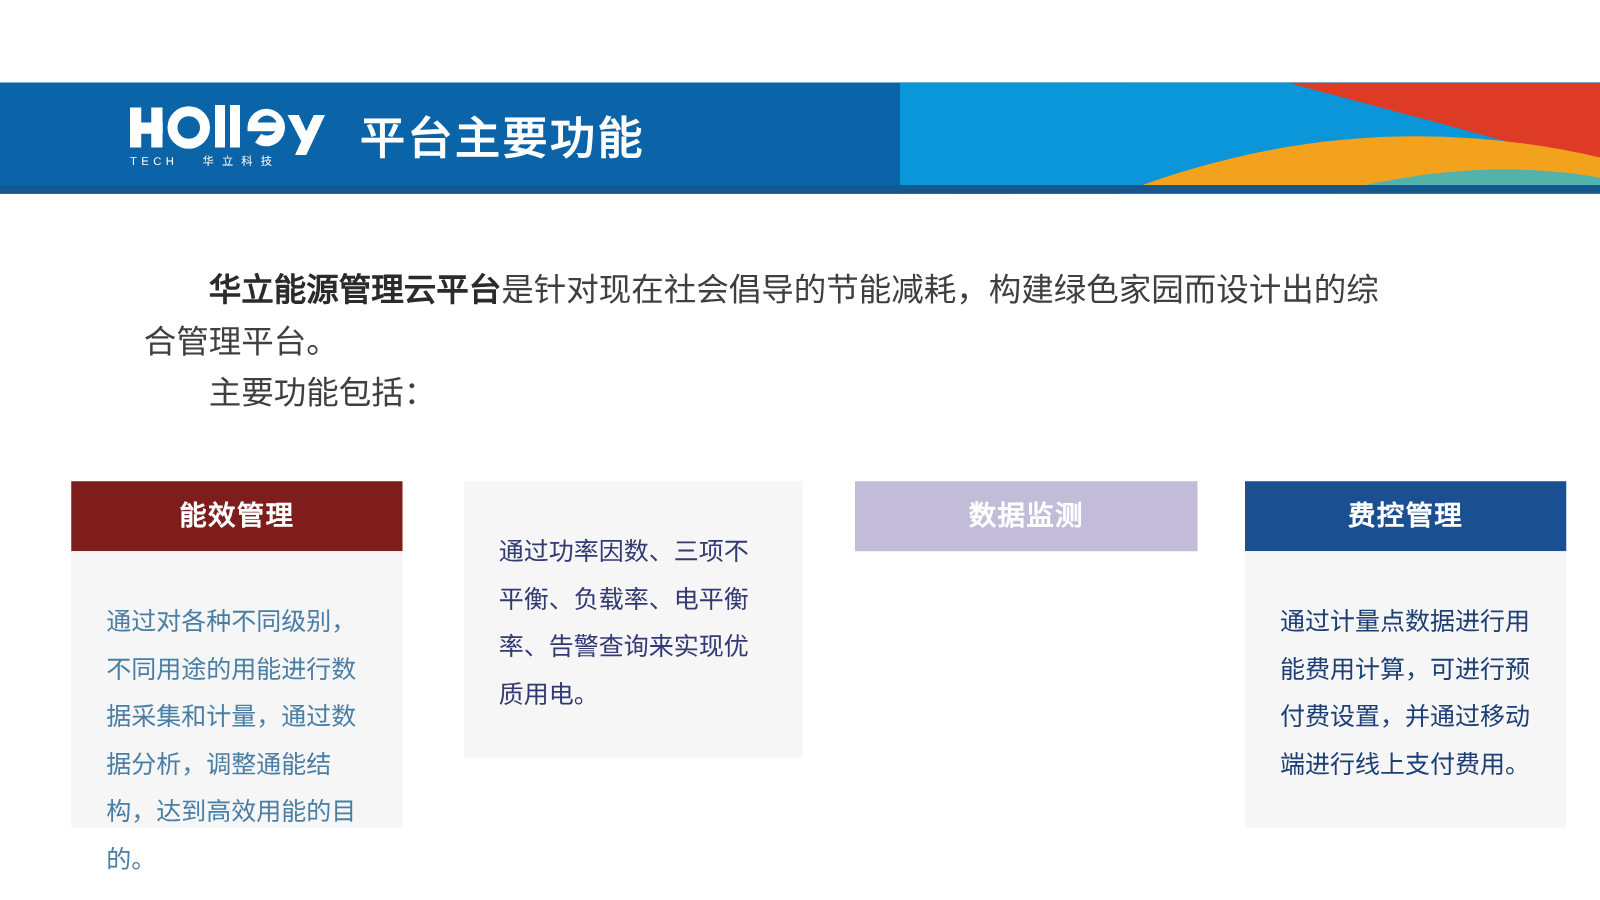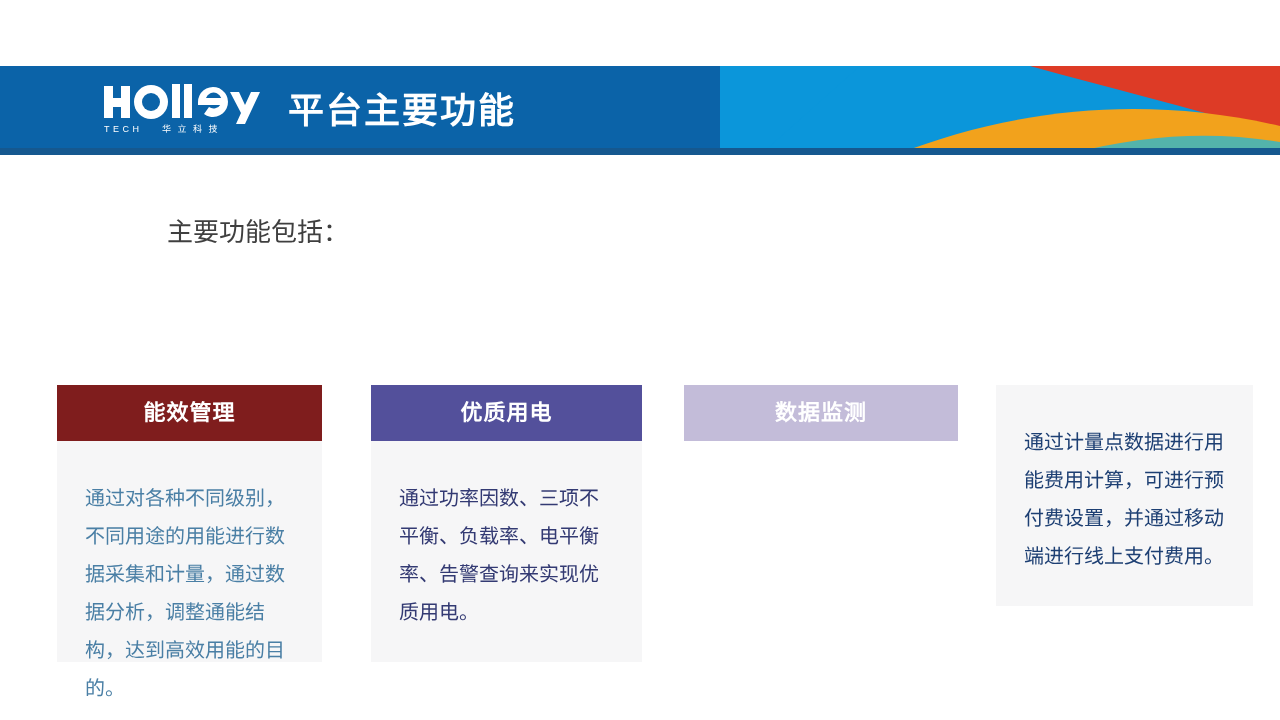--- a/index.html
+++ b/index.html
@@ -206,6 +206,7 @@
   <div class="slide-title">平台主要功能</div>
 
   <div class="intro">
+    <p><span class="lead">华立能源管理云平台</span><span>是针对现在社会倡导的节能减耗，构建绿色家园而设计出的综合管理平台。</span></p>
     <p>主要功能包括：</p>
   </div>
 

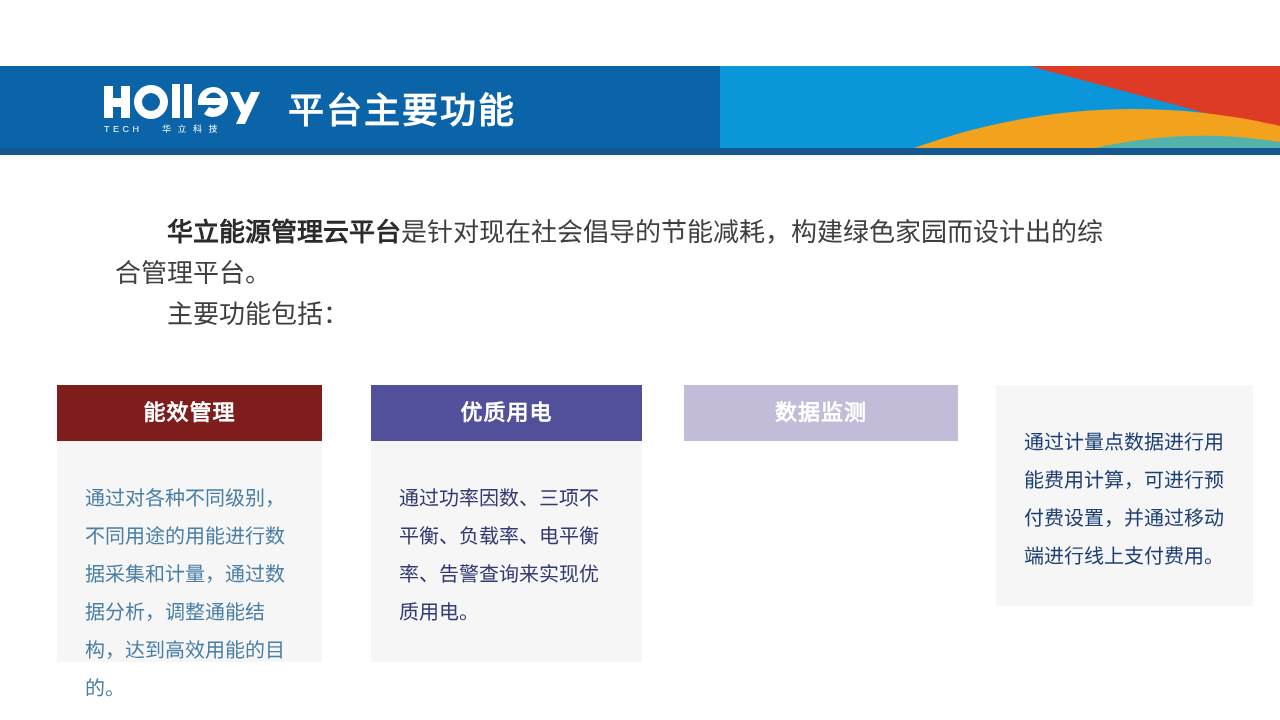--- a/index.html
+++ b/index.html
@@ -220,7 +220,6 @@
     </div>
 
     <div class="card" id="card-2">
-      <div class="card-header hdr-2">优质用电</div>
       <div class="card-body txt-2">
         <p>通过功率因数、三项不平衡、负载率、电平衡率、告警查询来实现优质用电。</p>
       </div>

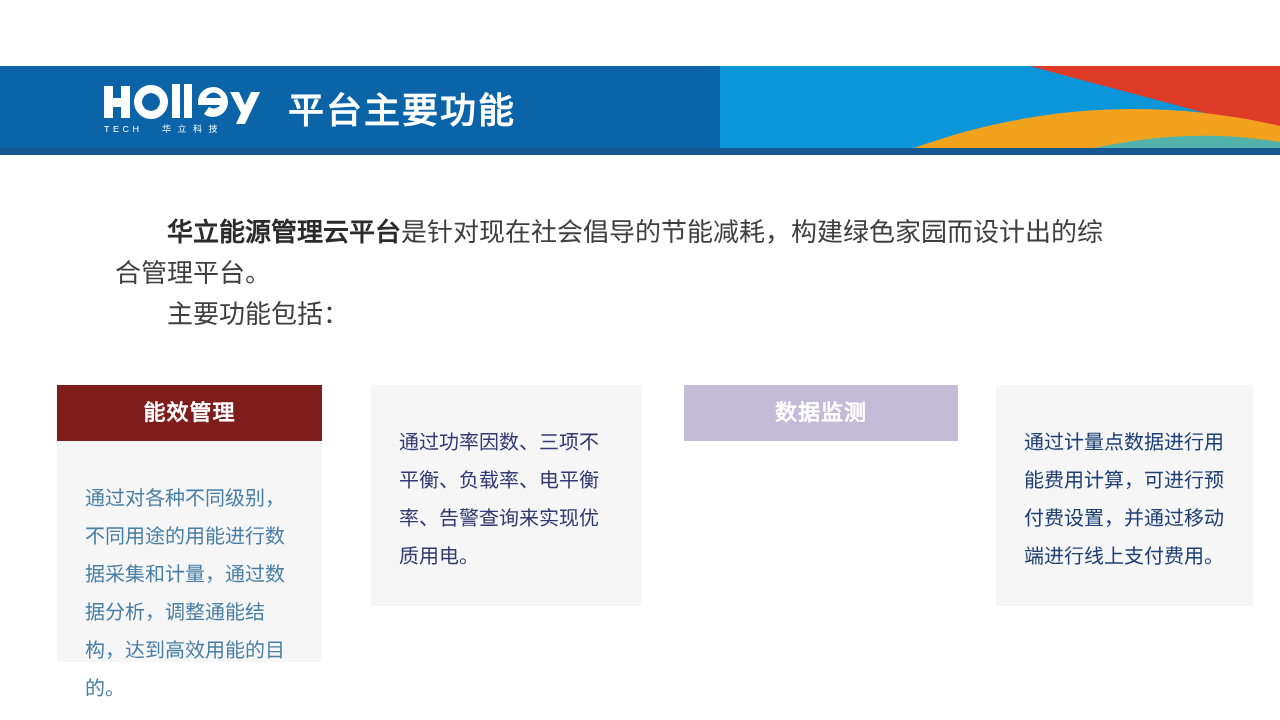--- a/index.html
+++ b/index.html
@@ -230,6 +230,7 @@
     </div>
 
     <div class="card" id="card-4">
+      <div class="card-header hdr-4">费控管理</div>
       <div class="card-body txt-4">
         <p>通过计量点数据进行用能费用计算，可进行预付费设置，并通过移动端进行线上支付费用。</p>
       </div>

